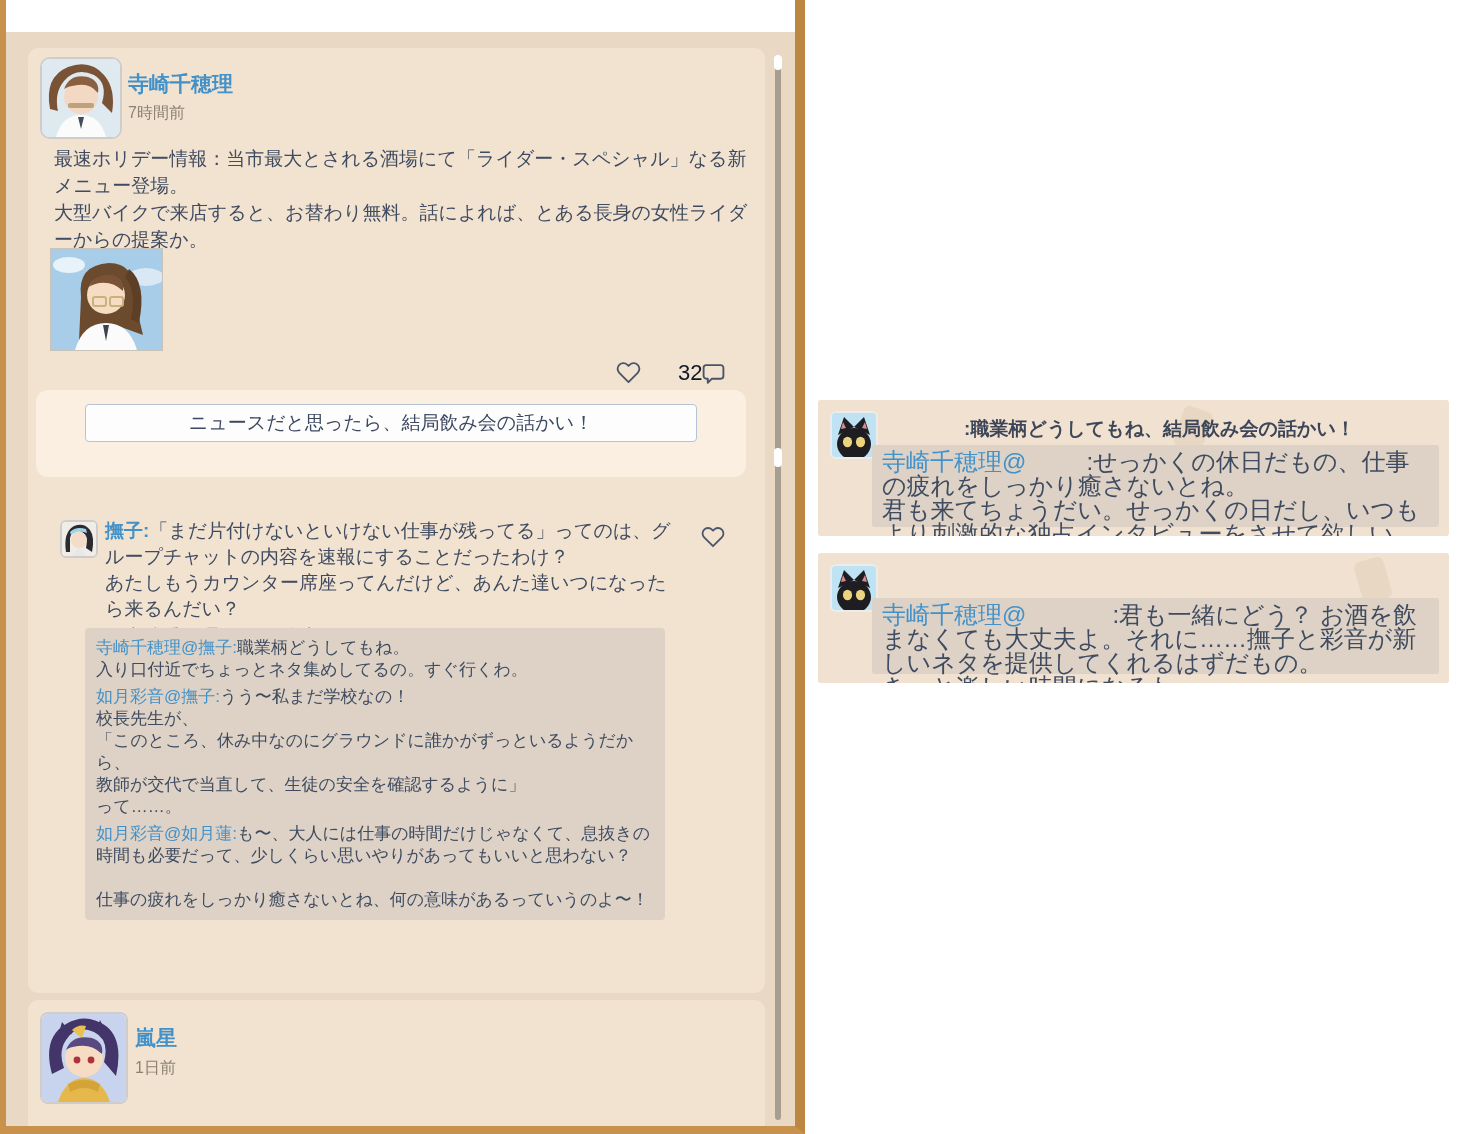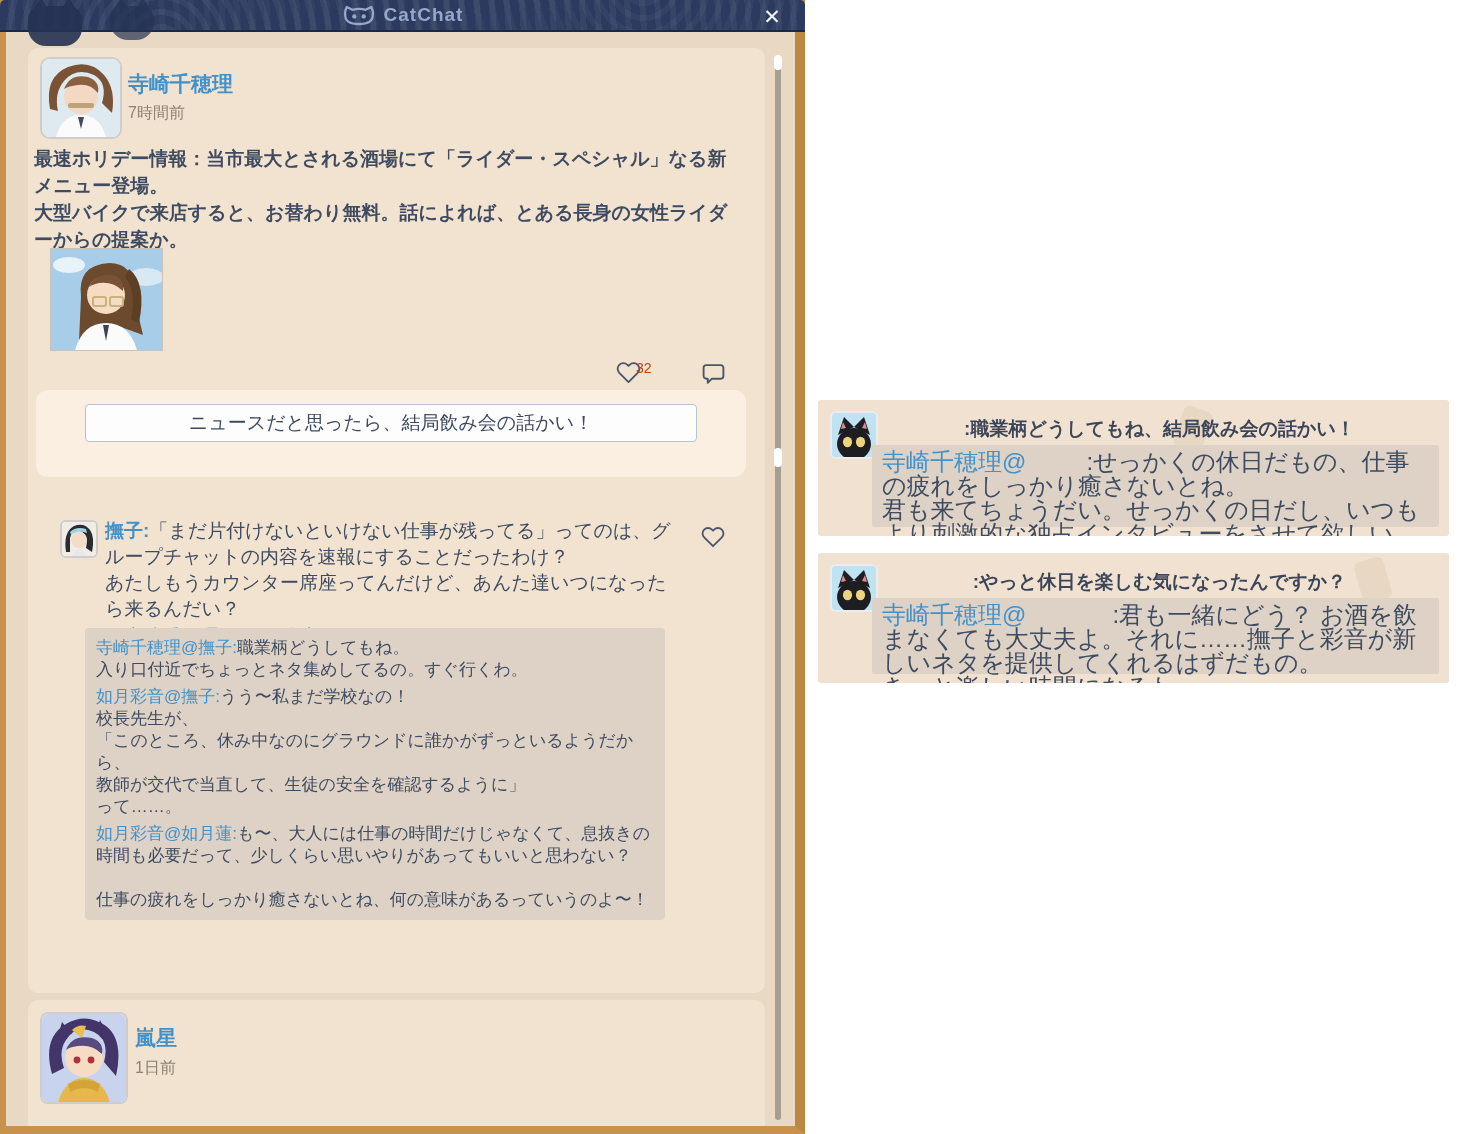--- a/index.html
+++ b/index.html
@@ -161,27 +161,6 @@
 
 <div class="window">
 
-  <div class="titlebar">
-    <div class="tb-cat-a">
-      <div class="tb-ear" style="left:4px;"></div>
-        <div class="tb-ear" style="right:4px;"></div>
-    </div>
-    <div class="tb-cat-b">
-      <div class="tb-ear" style="left:2px;"></div>
-        <div class="tb-ear" style="right:2px;"></div>
-    </div>
-    <div class="tb-title">
-      <span>
-        <svg width="34" height="25" viewBox="0 0 36 26">
-          <path d="M5 4 L11 7 Q18 5 25 7 L31 4 Q33.5 9 32.5 13 Q32.5 22 18 22 Q3.5 22 3.5 13 Q2.5 9 5 4 Z" fill="none" stroke="#95a8cc" stroke-width="2.4" stroke-linejoin="round"></path>
-          <circle cx="13" cy="14" r="2.3" fill="#95a8cc"></circle>
-          <circle cx="23" cy="14" r="2.3" fill="#95a8cc"></circle>
-        </svg>
-      </span>
-      <span class="app-name">CatChat</span>
-    </div>
-    <div class="close-btn">✕</div>
-  </div>
 
   <div class="content">
 

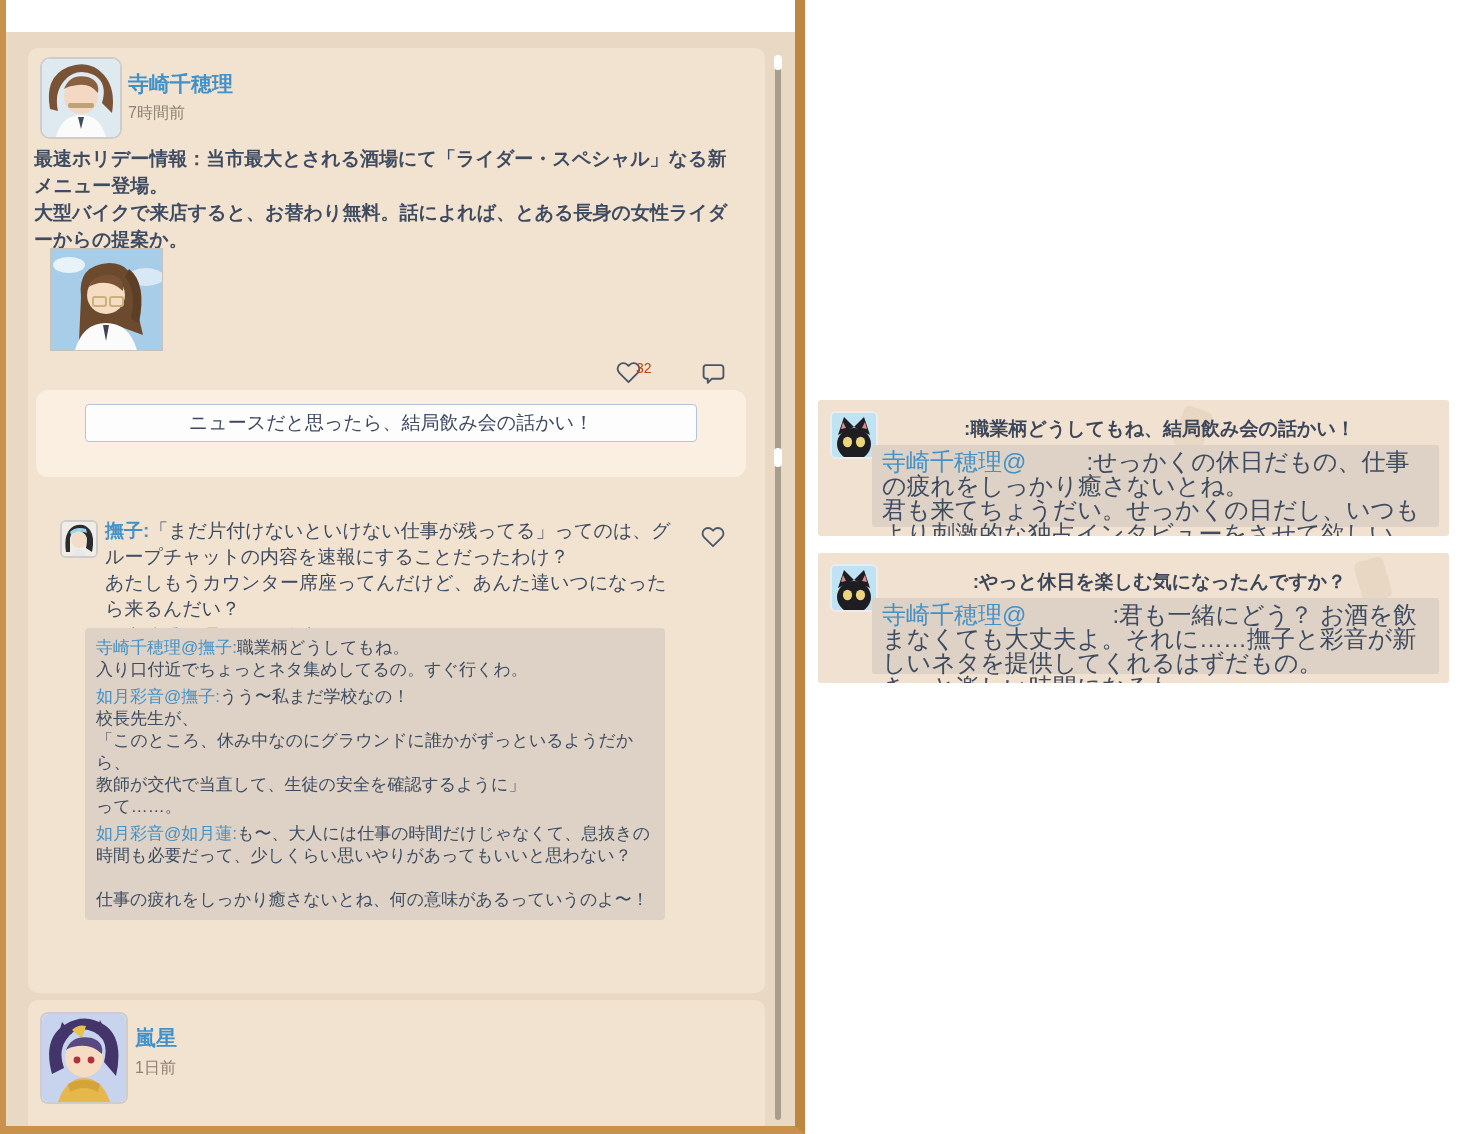--- a/index.html
+++ b/index.html
@@ -78,7 +78,7 @@
   .p2-name { left:107px; top:24px; } .p2-time { left:107px; top:58px; }
 
   .post-body { position:absolute; font-size:19px; line-height:27px; color:#3f4b60; }
-  .p1-body { left:6px; top:97px;  width:694px;font-weight:bold; }
+  .p1-body { left:26px; top:97px;  width:694px; }
   .p2-body { left:22px; top:124px; width:694px; }
 
   .p1-image {

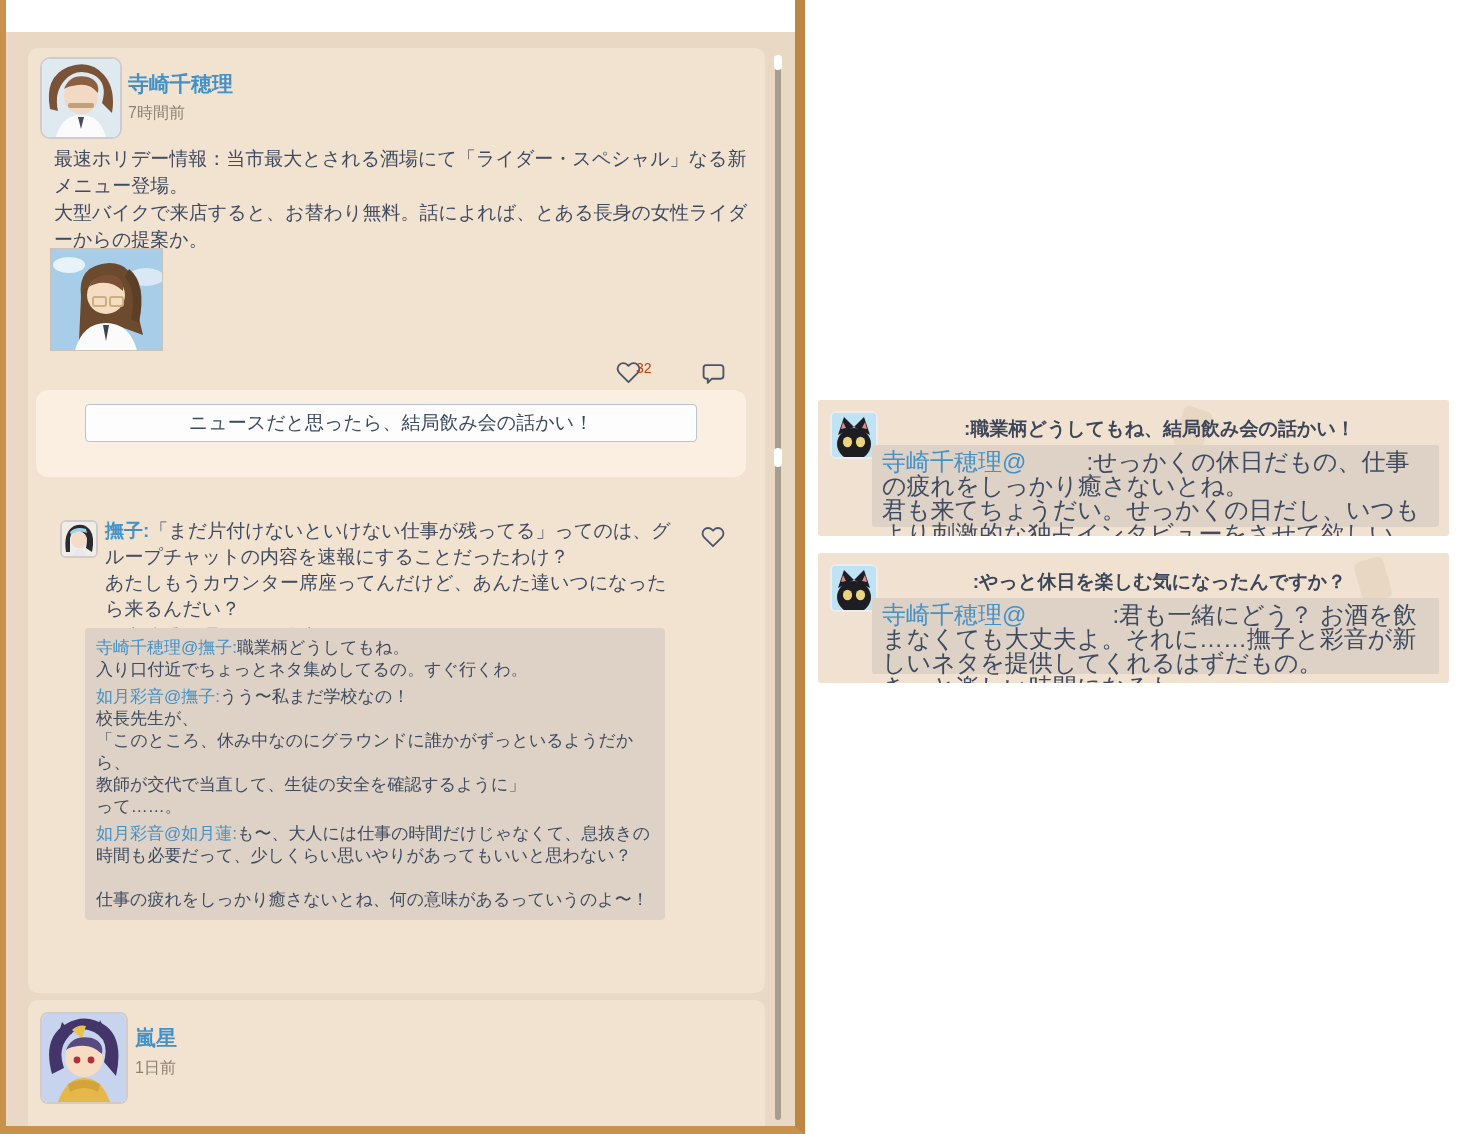--- a/index.html
+++ b/index.html
@@ -90,7 +90,7 @@
   .icon-heart, .icon-bubble { position:absolute; width:27px; height:25px; cursor:pointer; }
   .like-row .icon-heart  { left:587px; top:2px; }
   .like-row .icon-bubble { left:672px; top:3px; }
-  .like-count { position:absolute; left:608px; top:2px; font-size:14px; color:#c2410c; }
+  .like-count { position:absolute; left:650px; top:2px; font-size:22px; color:#0f172a; }
 
   .options {
     position:absolute; left:8px; top:342px; width:710px; height:87px;

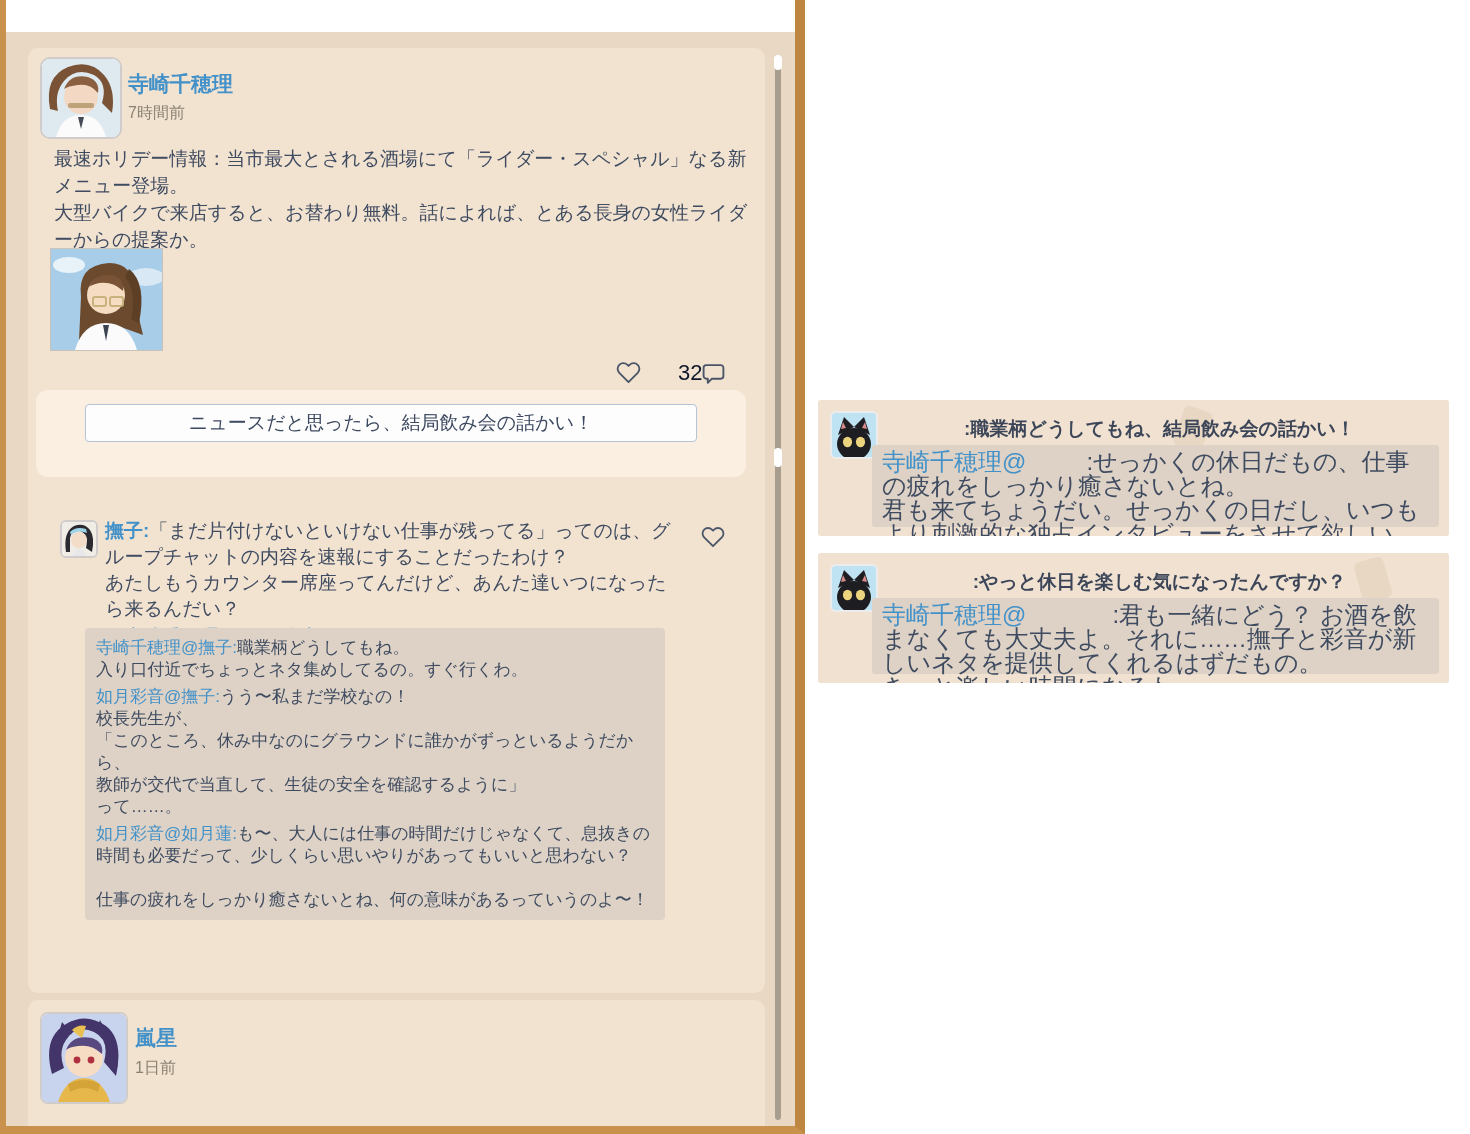--- a/index.html
+++ b/index.html
@@ -330,7 +330,6 @@
       <ellipse cx="28.5" cy="29" rx="4.6" ry="5.2" fill="#ecd37e"></ellipse>
     </svg>
   </div>
-  <div class="player-line">:やっと休日を楽しむ気になったんですか？</div>
   <div class="reply-box">
     <span class="blue">寺崎千穂理</span><span class="blue">@</span><span class="at-gap g2"></span><span class="pre">:君も一緒にどう？ お酒を飲まなくても大丈夫よ。それに……撫子と彩音が新しいネタを提供してくれるはずだもの。
 きっと楽しい時間になるわ。</span>

